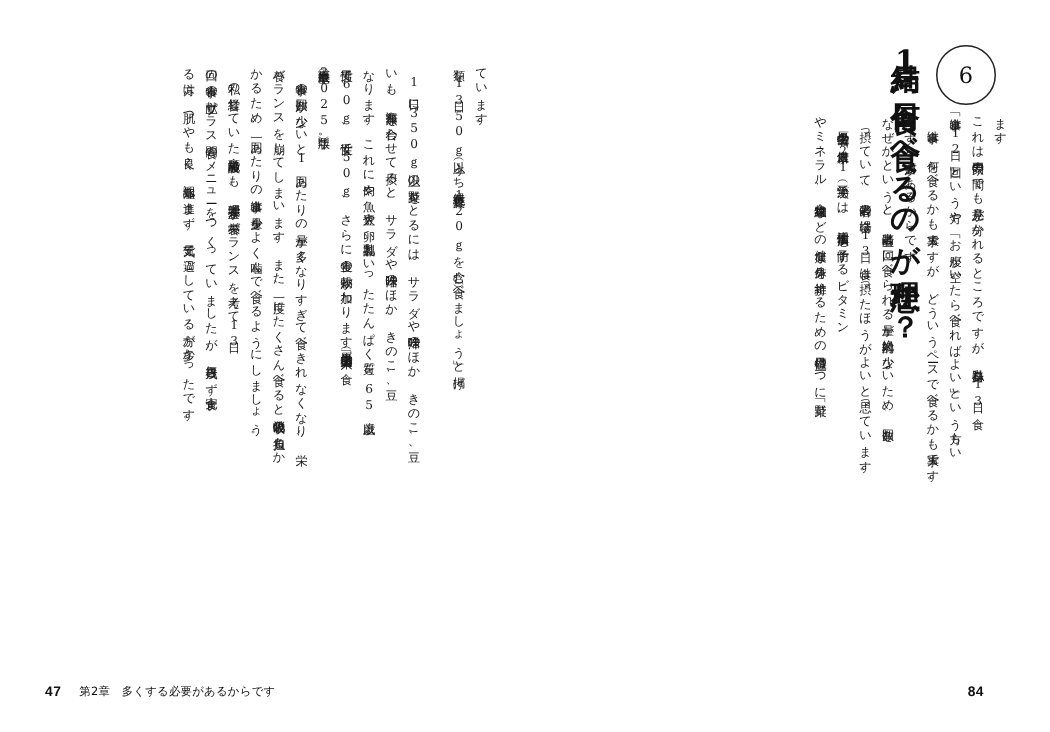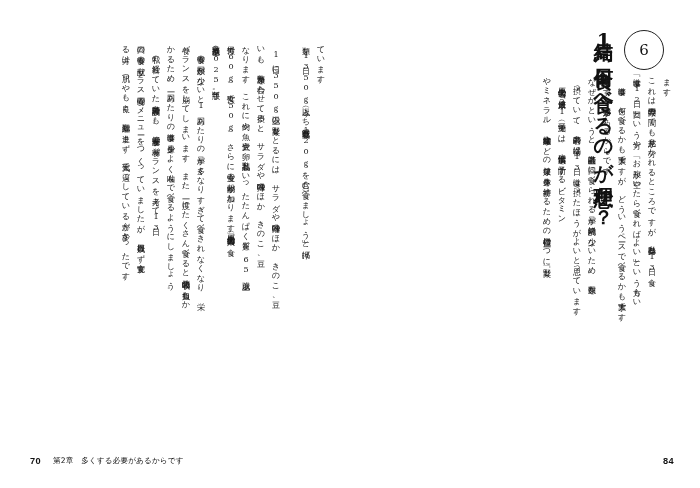--- a/index.html
+++ b/index.html
@@ -162,7 +162,7 @@
     </div>
 
     <div class="footer footer-left">
-      <span class="folio">70</span>
+      <span class="folio">47</span>
       <span class="running-head">第2章　多くする必要があるからです</span>
     </div>
   </div>

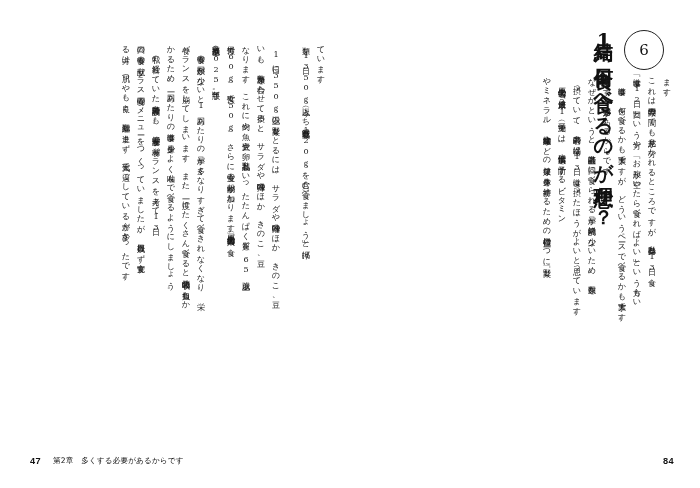--- a/index.html
+++ b/index.html
@@ -121,7 +121,7 @@
     gap: 12px;
   }
   .footer-left { left: 30px; }
-  .footer-right { right: 26px; }
+  .footer-right { right: 44px; }
 
   .folio {
     font-family: "Liberation Sans", sans-serif;

